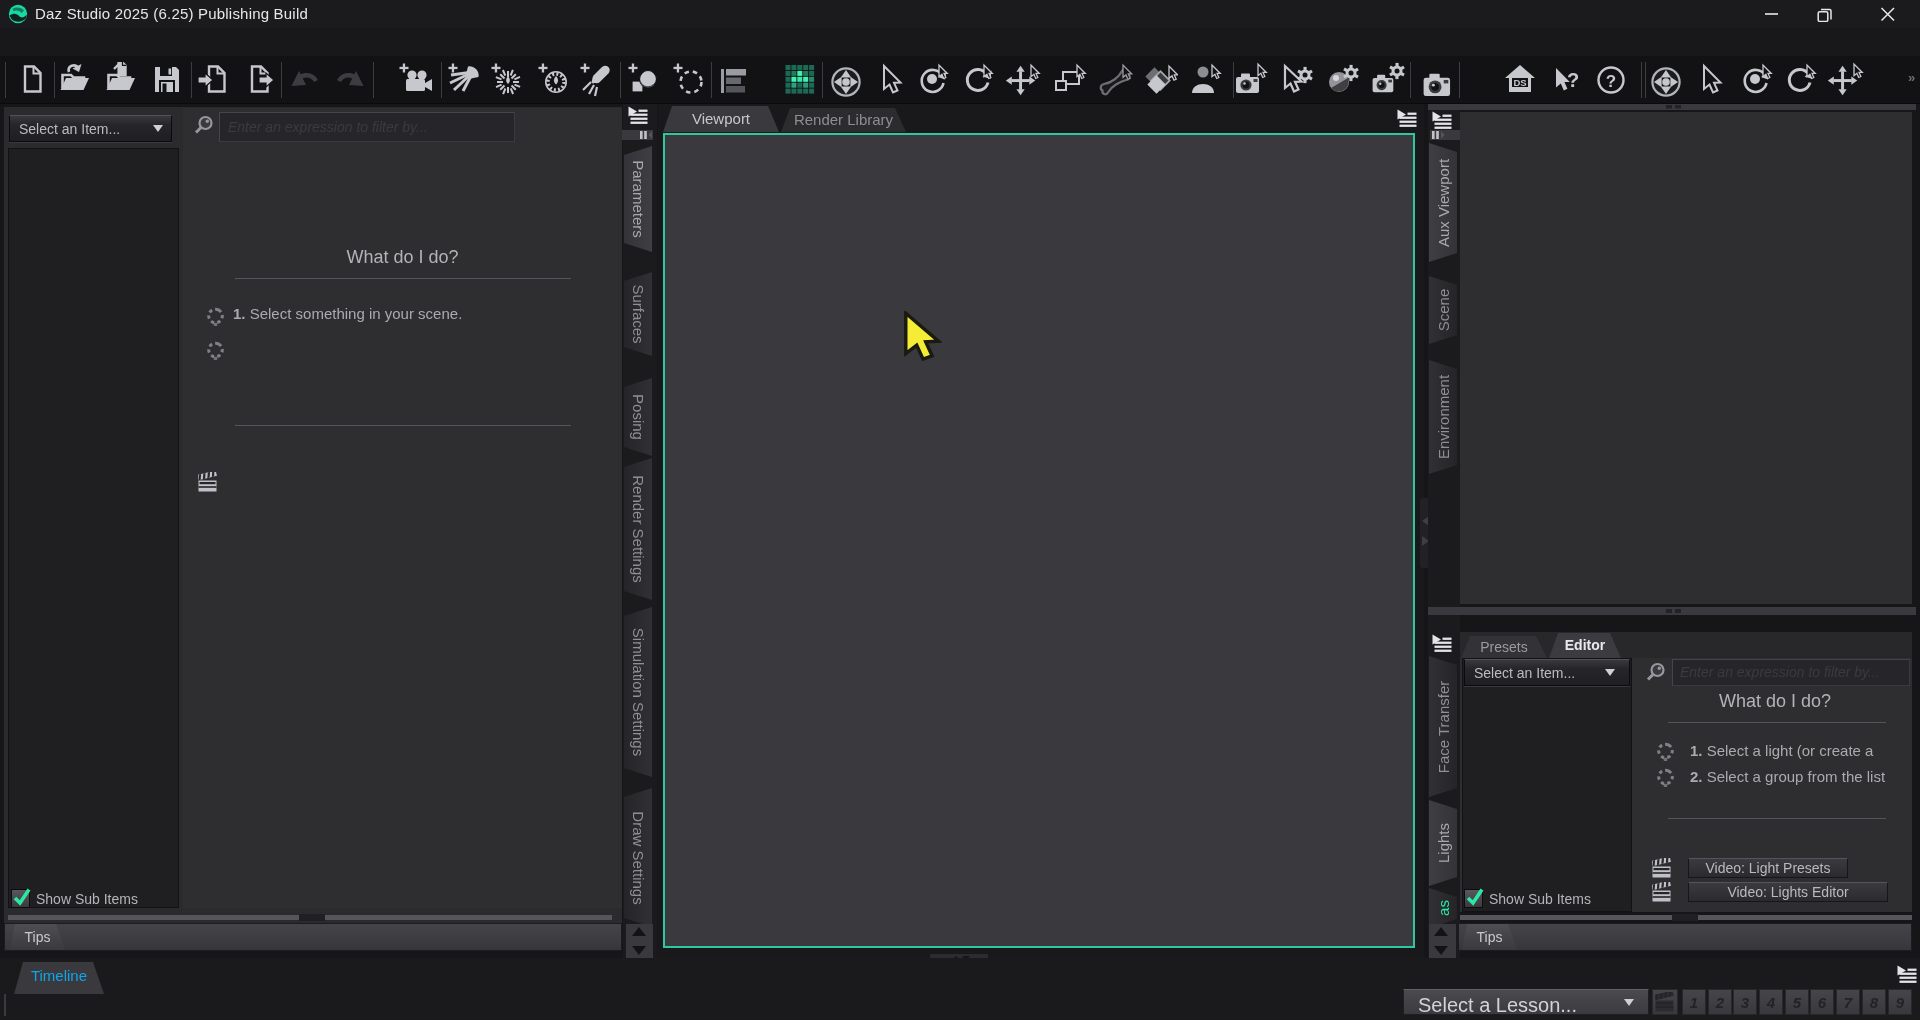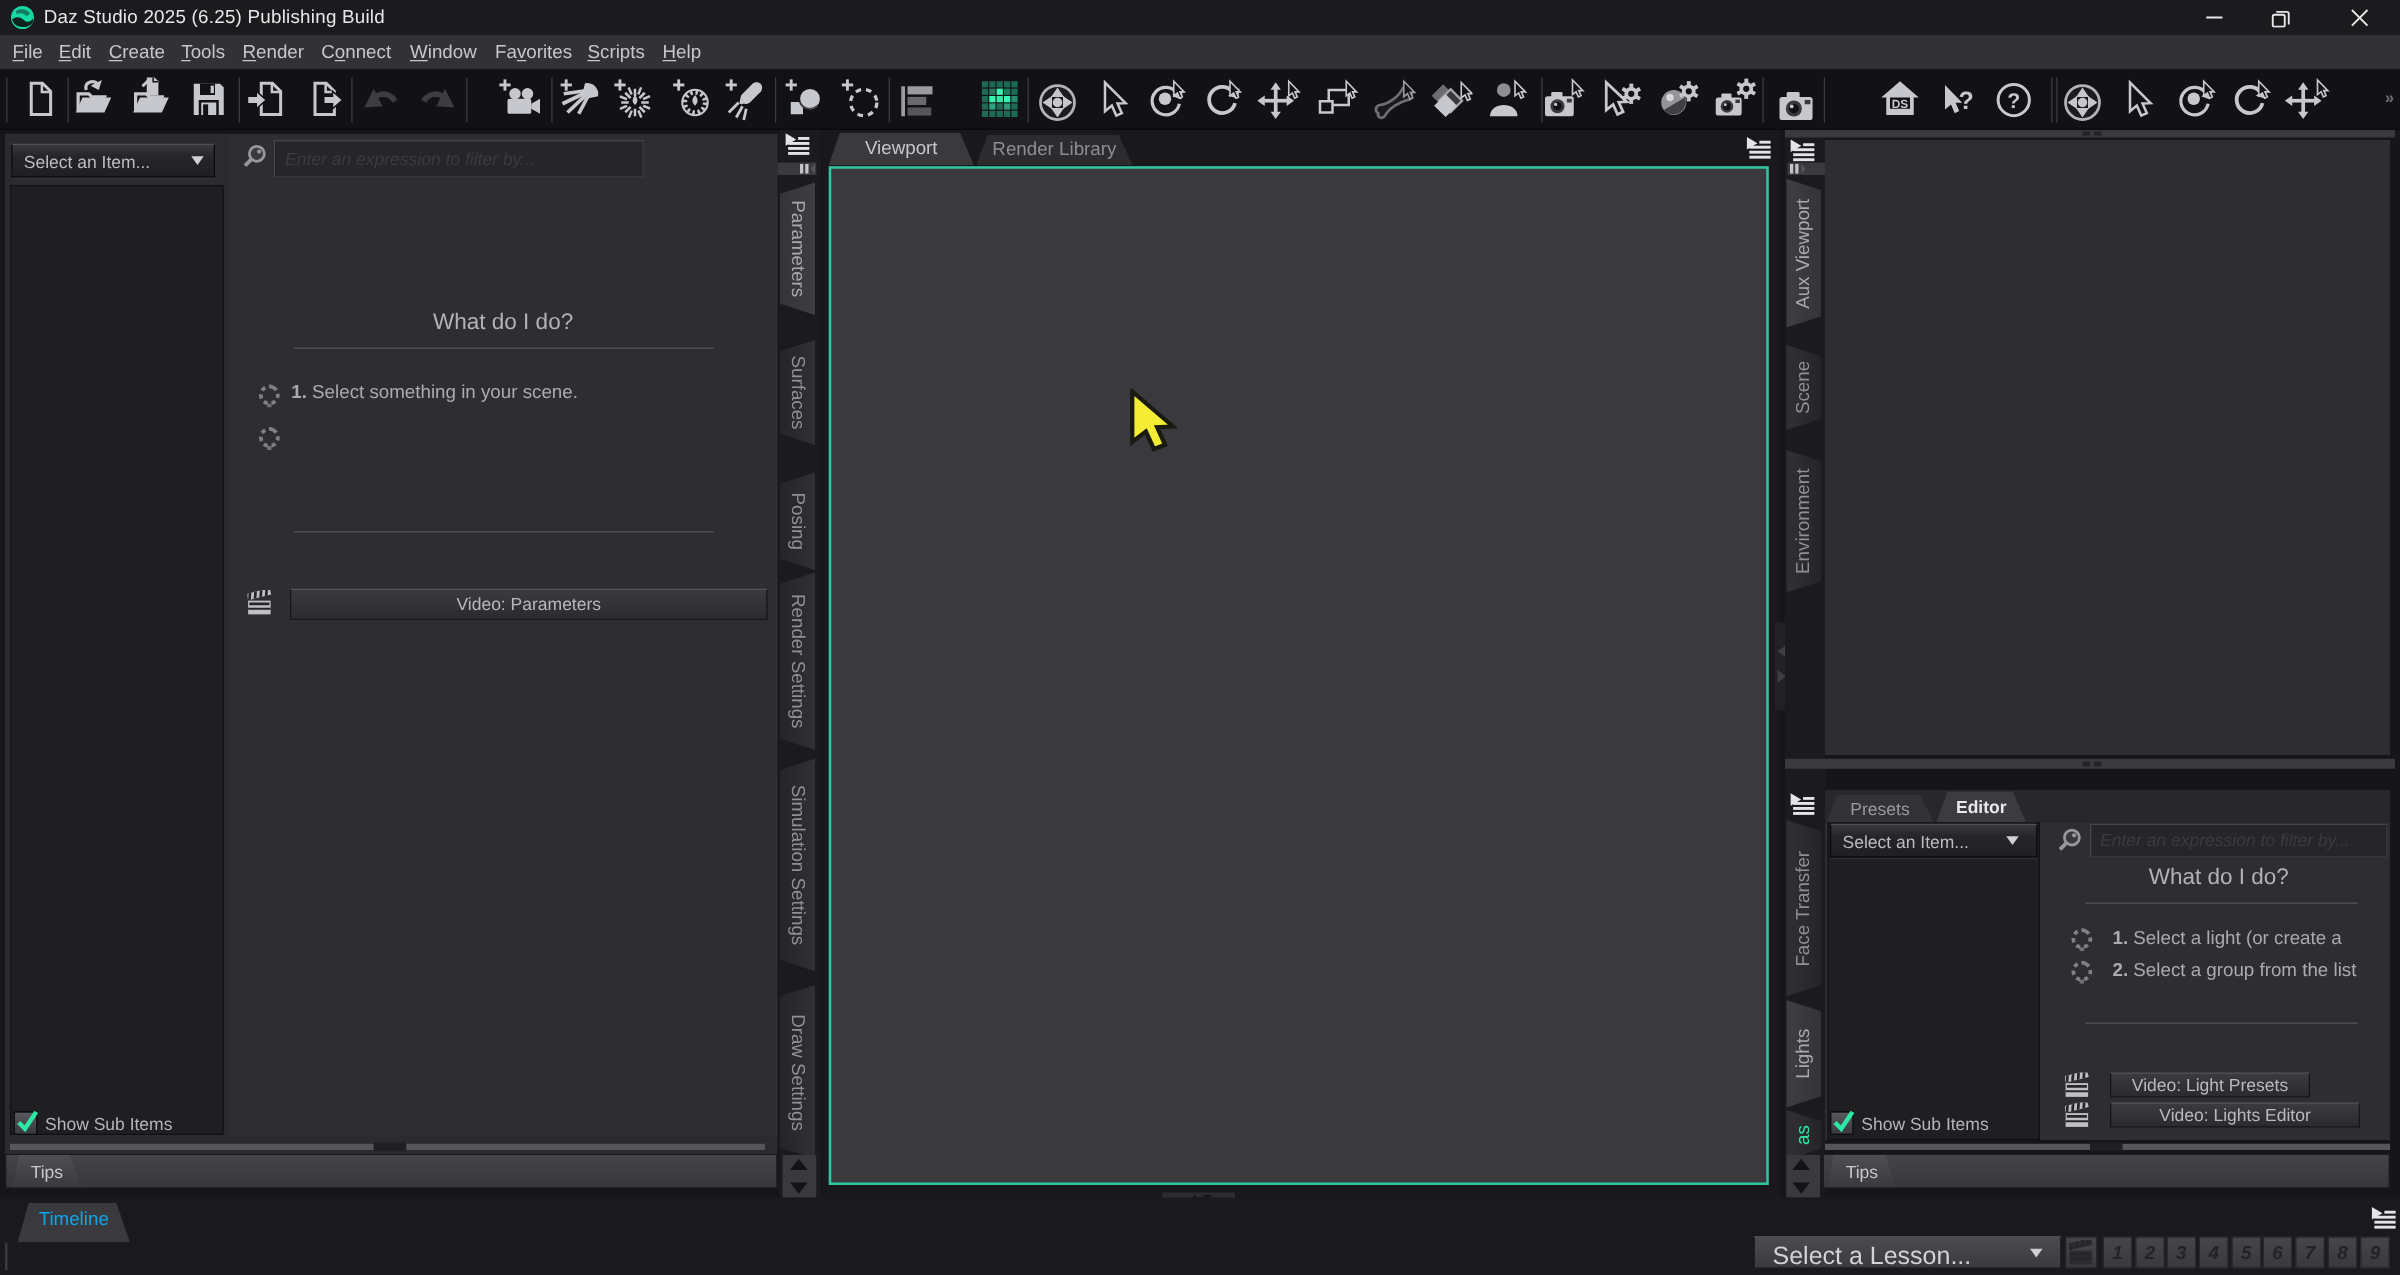--- a/index.html
+++ b/index.html
@@ -41,18 +41,6 @@
         <path d="M117.5 2 L130 14.5 M130 2 L117.5 14.5" stroke="#e8e8ea" stroke-width="1.5"></path>
       </svg>
 </div>
-<div class="abs" style="left:0;top:28px;width:1920px;height:28px;background:#323236;border-bottom:1px solid #1a1a1c">
-<div class="mi abs" style="left:10px"><u>F</u>ile</div>
-<div class="mi abs" style="left:47px"><u>E</u>dit</div>
-<div class="mi abs" style="left:87px"><u>C</u>reate</div>
-<div class="mi abs" style="left:145px"><u>T</u>ools</div>
-<div class="mi abs" style="left:194px"><u>R</u>ender</div>
-<div class="mi abs" style="left:257px">C<u>o</u>nnect</div>
-<div class="mi abs" style="left:328px"><u>W</u>indow</div>
-<div class="mi abs" style="left:396px">Fa<u>v</u>orites</div>
-<div class="mi abs" style="left:470px"><u>S</u>cripts</div>
-<div class="mi abs" style="left:530px"><u>H</u>elp</div>
-</div>
 <div class="abs" style="left:0;top:56px;width:1920px;height:48px;background:#121214;border-bottom:1px solid #0a0a0c">
 <div class="tsep abs" style="left:5px;top:6px"></div>
 <div class="tsep abs" style="left:54px;top:6px"></div>

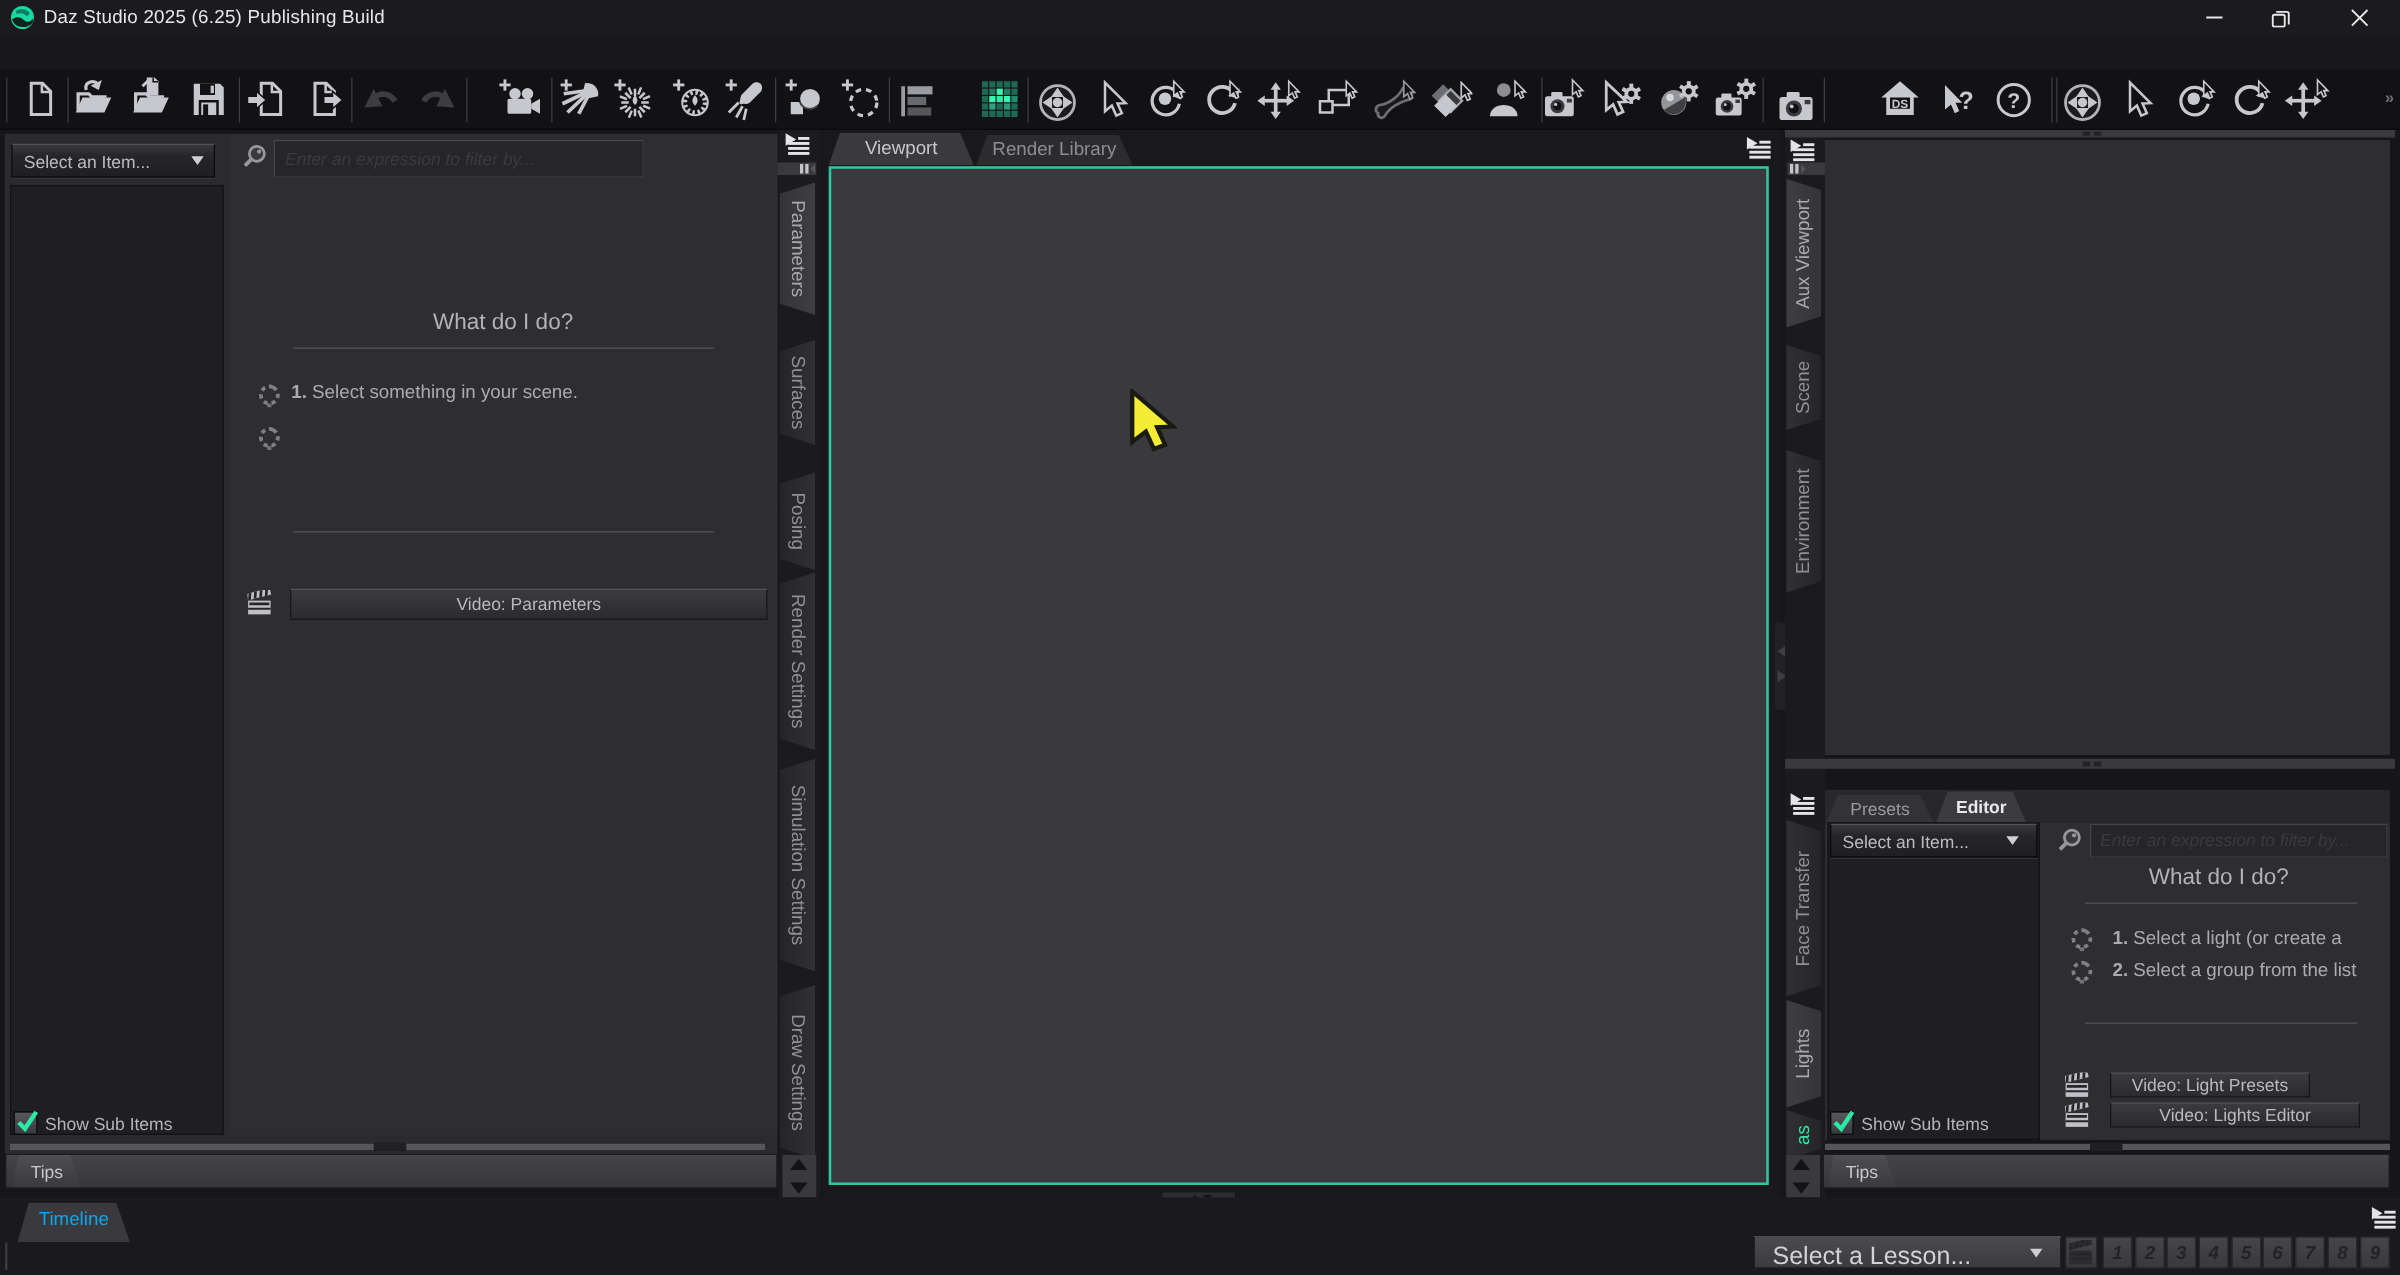--- a/index.html
+++ b/index.html
@@ -437,7 +437,6 @@
           </g>
         </g>
       </svg>
-<div class="vbtn abs" style="left:232px;top:367px;width:382px;height:25px;line-height:23px">Video: Parameters</div>
 <div class="chk abs" style="left:11px;top:785px"></div>
       <svg class="abs" style="left:12px;top:782px" width="20" height="22" viewBox="0 0 20 22">
         <path d="M3 12 L8 17 L17 3.5" fill="none" stroke="#2be8a2" stroke-width="3.6"></path>

